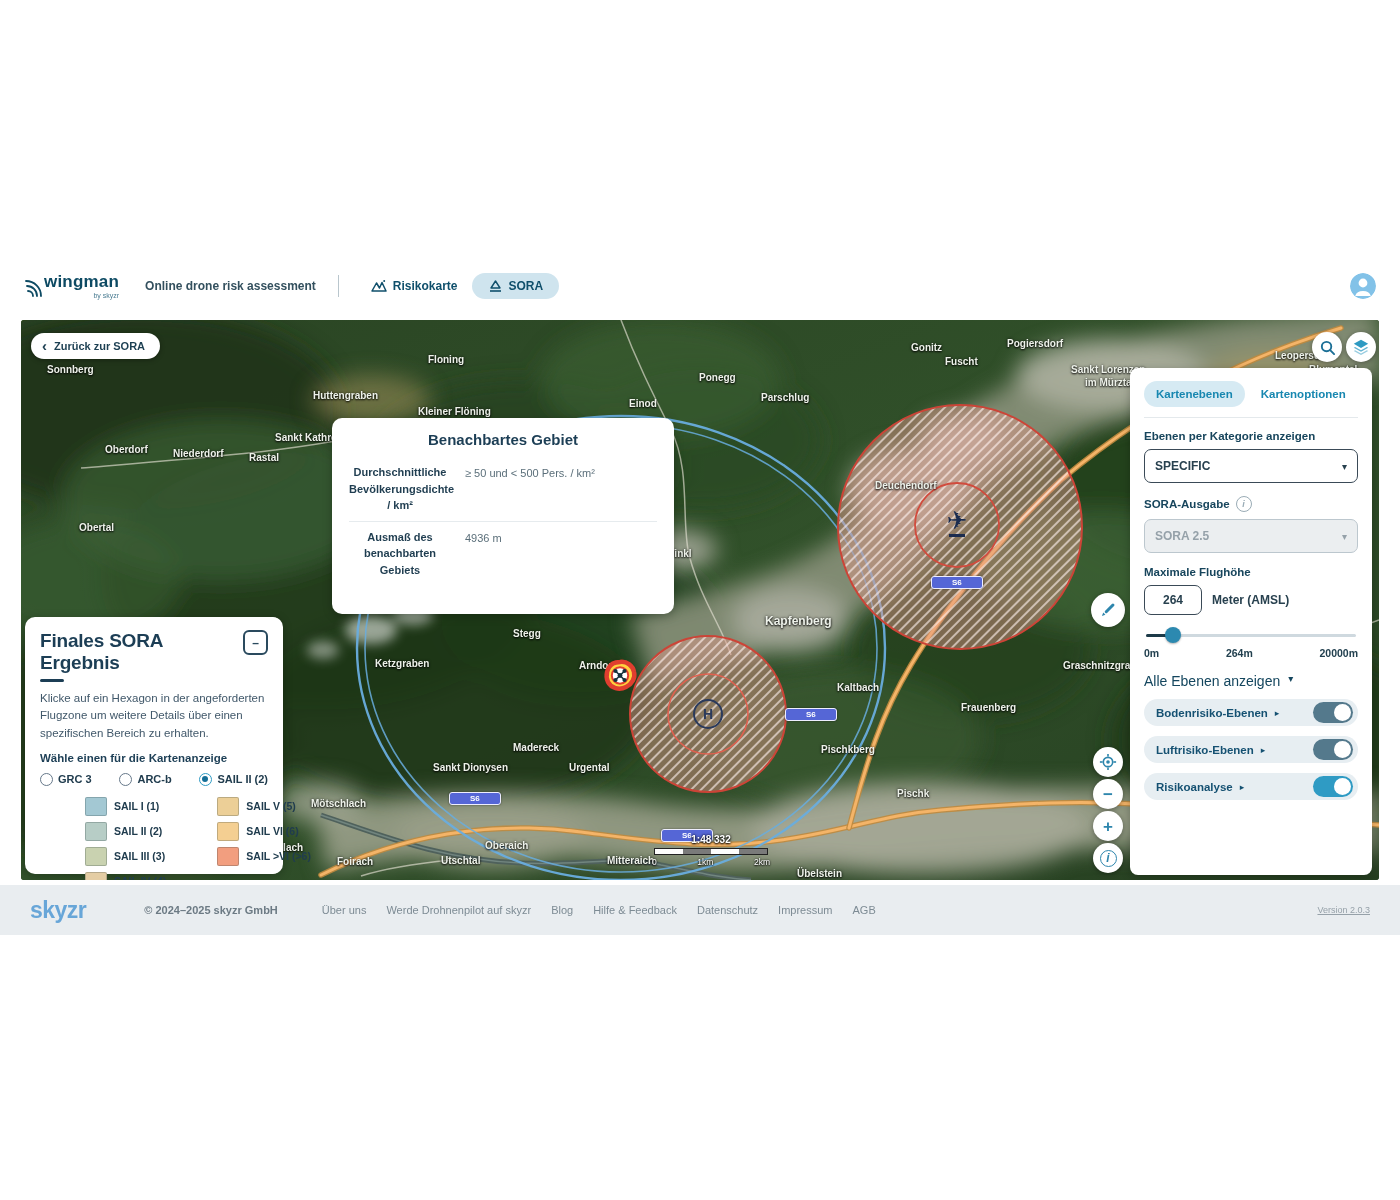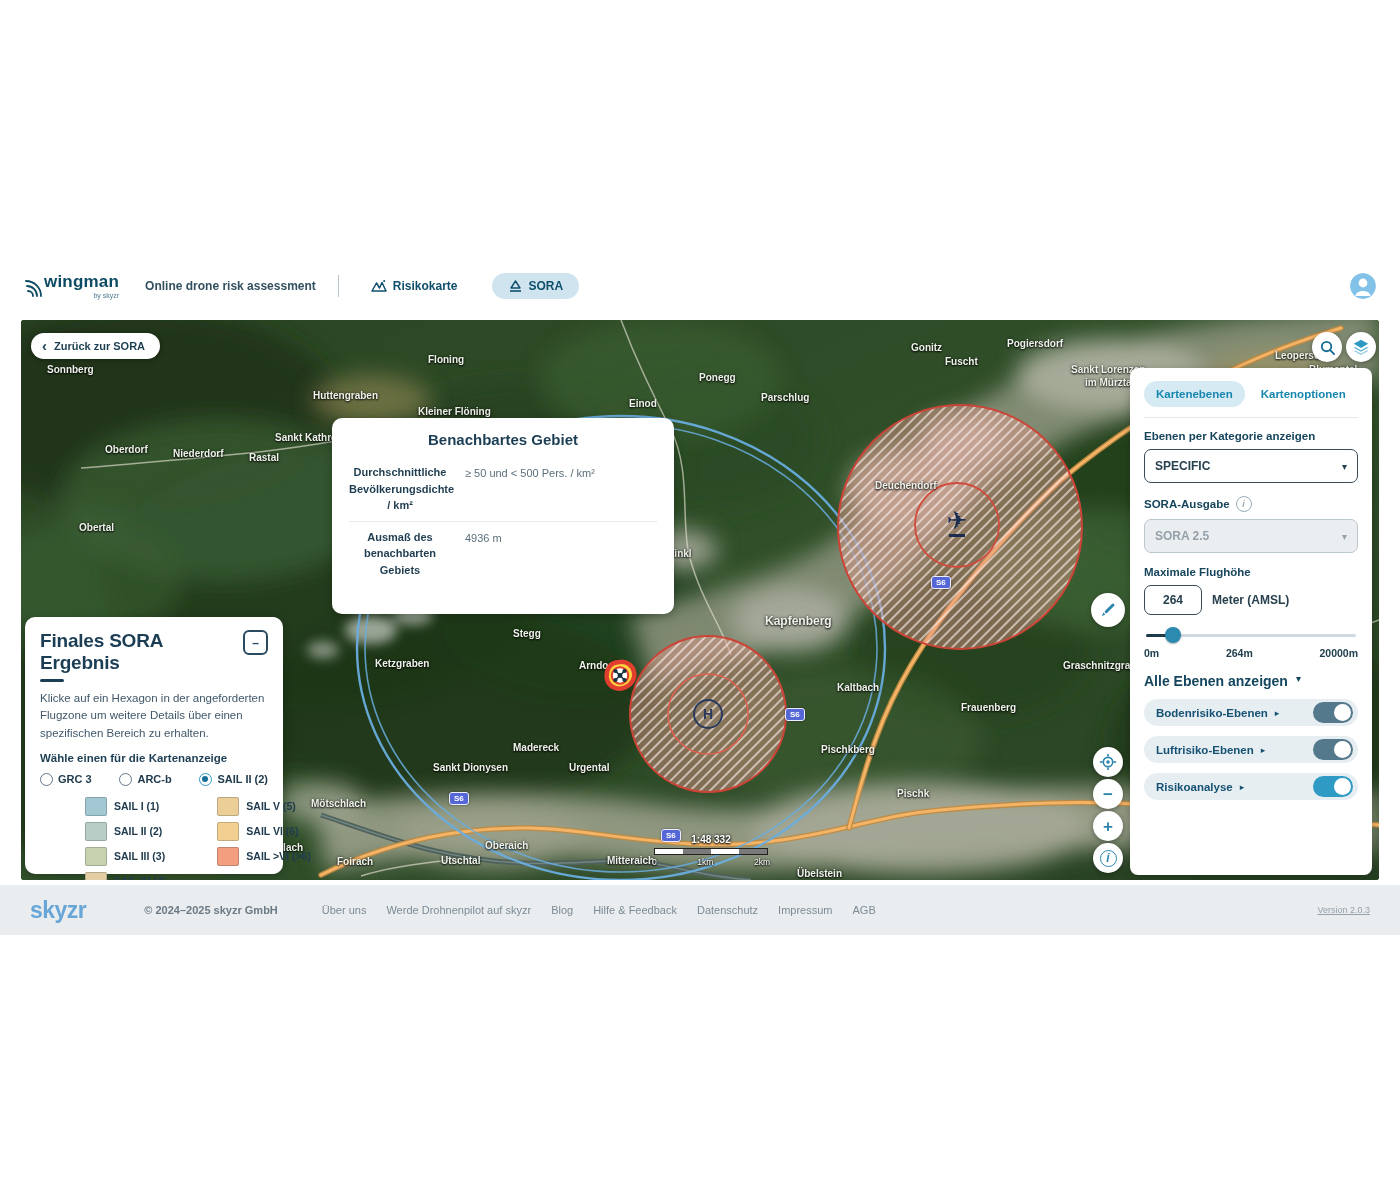--- a/index.html
+++ b/index.html
@@ -15,7 +15,7 @@
   .brand-sub{font-size:7px;color:#4a7c92;align-self:flex-end;margin-top:2px;}
   .tagline{margin-left:26px;font-size:12px;font-weight:600;color:#33505e;}
   .hdr-divider{width:1px;height:22px;background:#b9c6cd;margin:0 22px;}
-  .nav{display:flex;align-items:center;gap:24px;}
+  .nav{display:flex;align-items:center;gap:4px;}
   .nav-item{display:flex;align-items:center;gap:6px;font-size:12px;font-weight:800;color:#0f4f6b;padding:6px 10px;border-radius:18px;cursor:pointer;}
   .nav-item.active{background:#cfe4ee;padding:6px 16px;}
   .avatar{margin-left:auto;width:26px;height:26px;border-radius:50%;overflow:hidden;cursor:pointer;}

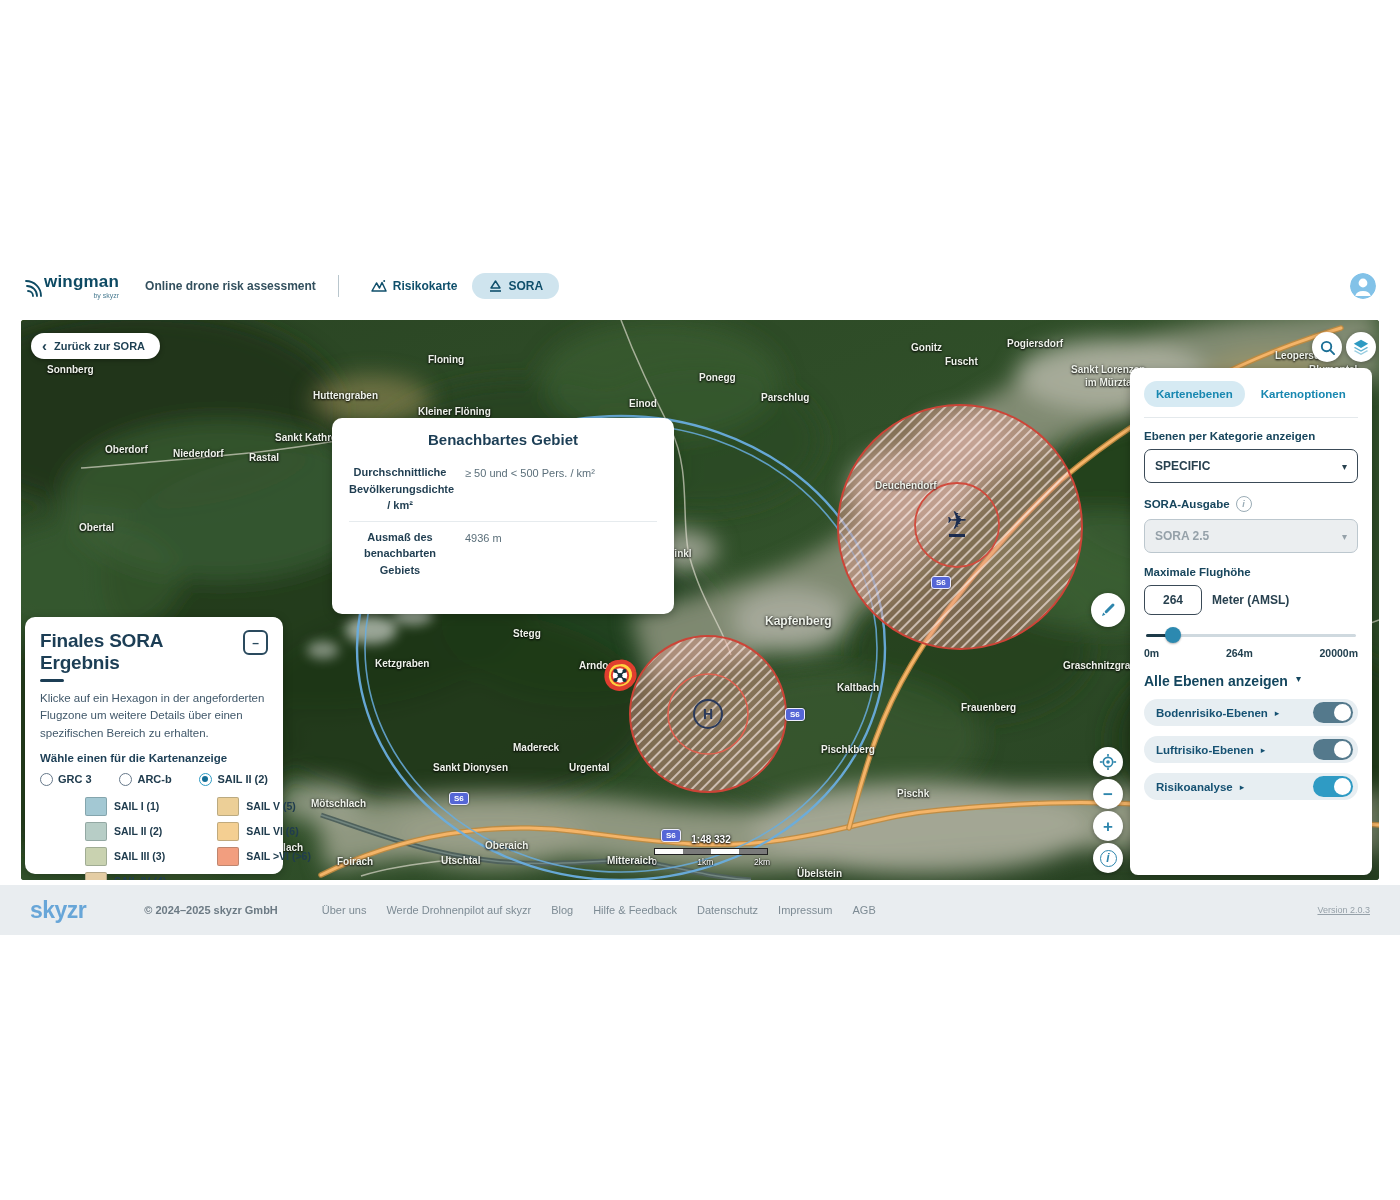--- a/index.html
+++ b/index.html
@@ -34,7 +34,7 @@
   .mlabel{position:absolute;z-index:5;color:#eef2ea;font-size:10px;font-weight:600;white-space:nowrap;
           text-shadow:0 1px 2px rgba(0,0,0,.9),0 0 3px rgba(0,0,0,.7);transform:translate(-8px,0);}
   .rbadge{position:absolute;z-index:5;background:#5566d6;color:#fff;font-size:8px;font-weight:700;
-          padding:1px 4px;border-radius:3px;border:1px solid #eef;box-shadow:0 0 2px rgba(0,0,0,.5);}
+          padding:1px 20px;border-radius:3px;border:1px solid #eef;box-shadow:0 0 2px rgba(0,0,0,.5);}
 
   
   .marker{position:absolute;z-index:8;transform:translate(-50%,-50%);}

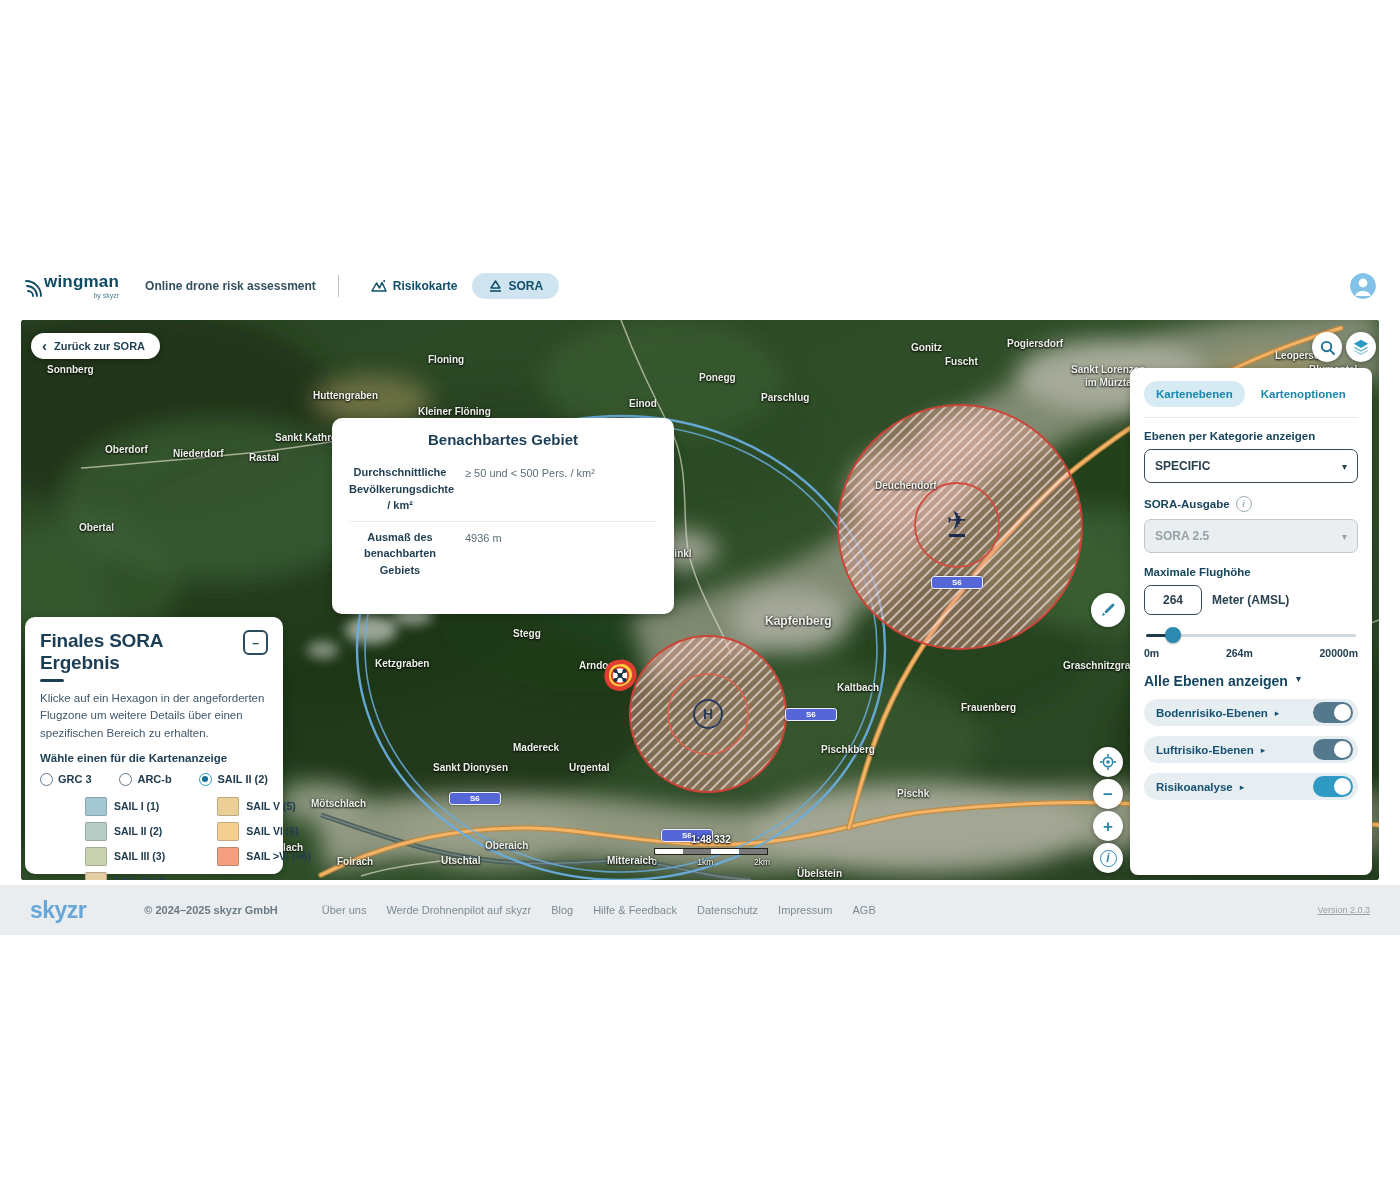--- a/index.html
+++ b/index.html
@@ -117,7 +117,7 @@
   .slider .fill{position:absolute;left:0;top:7px;height:3px;width:13%;background:#1d3a48;border-radius:2px;}
   .slider .thumb{position:absolute;top:0;left:calc(13% - 8px);width:16px;height:16px;border-radius:50%;background:#2c89b0;cursor:pointer;box-shadow:0 1px 2px rgba(0,0,0,.3);}
   .slider-ticks{display:flex;justify-content:space-between;font-size:10.5px;font-weight:600;color:#22404f;margin-bottom:14px;}
-  .layers-head{font-size:14px;font-weight:700;color:#14465e;display:flex;align-items:flex-start;gap:8px;margin:4px 0 10px;cursor:pointer;}
+  .layers-head{font-size:14px;font-weight:400;color:#14465e;display:flex;align-items:flex-start;gap:8px;margin:4px 0 10px;cursor:pointer;}
   .layers-head .caret{font-size:10px;}
   .layer-row{background:#e7eef2;border-radius:15px;height:27px;display:flex;align-items:center;padding:0 5px 0 12px;margin-bottom:10px;cursor:pointer;}
   .layer-label{font-size:11.5px;font-weight:800;color:#155172;}

